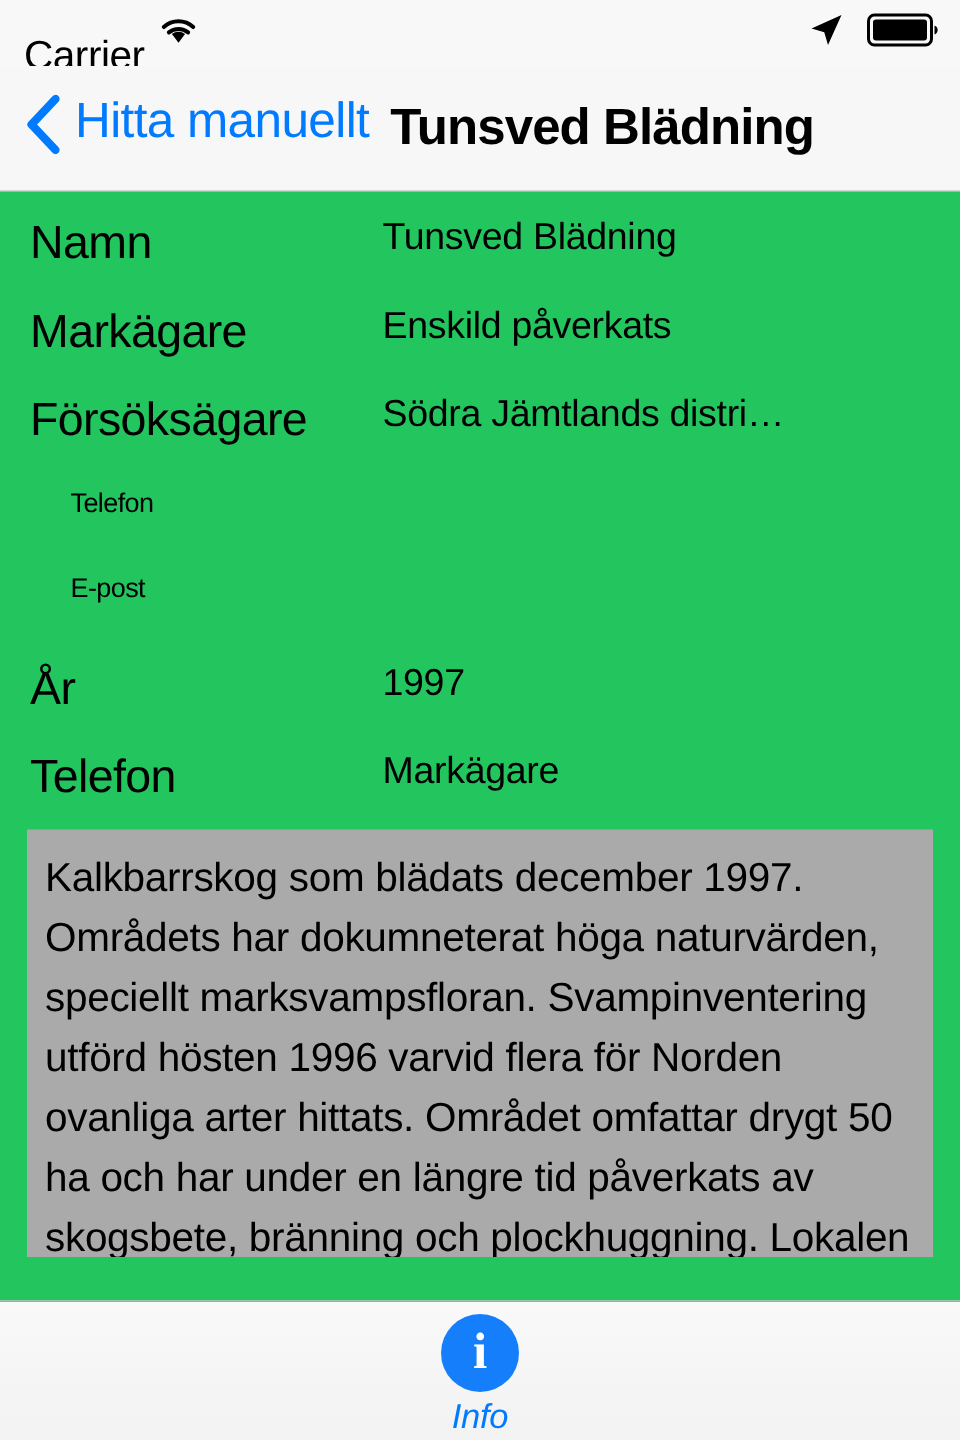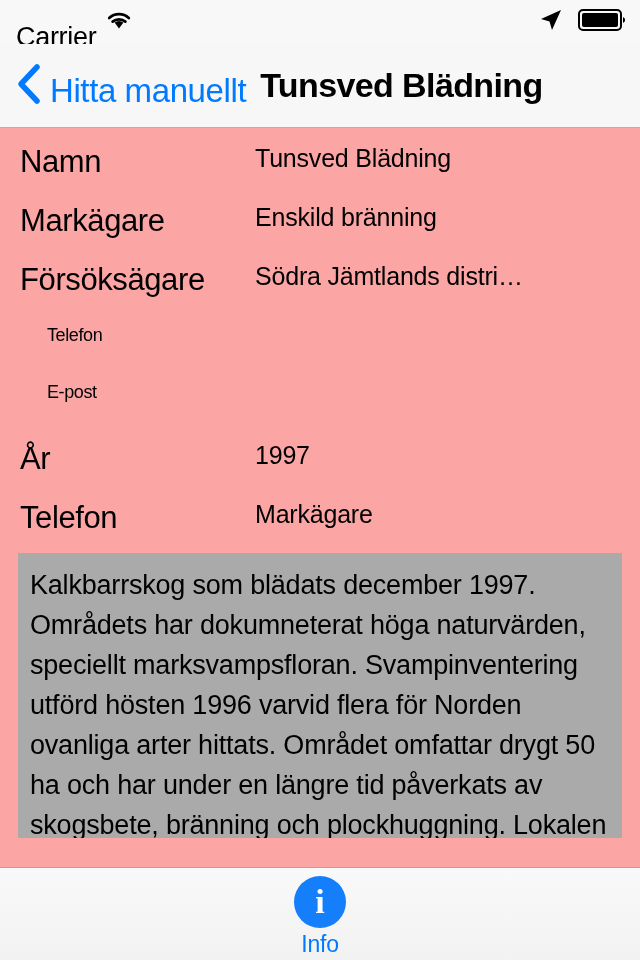--- a/index.html
+++ b/index.html
@@ -33,7 +33,7 @@
     border-bottom:1px solid #b2b2b2;
     display:flex; align-items:center;
   }
-  .nav-back { display:flex; align-items:flex-end; margin-left:16px; cursor:pointer; }
+  .nav-back { display:flex; align-items:flex-start; margin-left:16px; cursor:pointer; }
   .back-chevron { display:block; }
   .nav-back-label {
     font-size:33px; color:#007aff; margin-left:8px; letter-spacing:-0.4px;

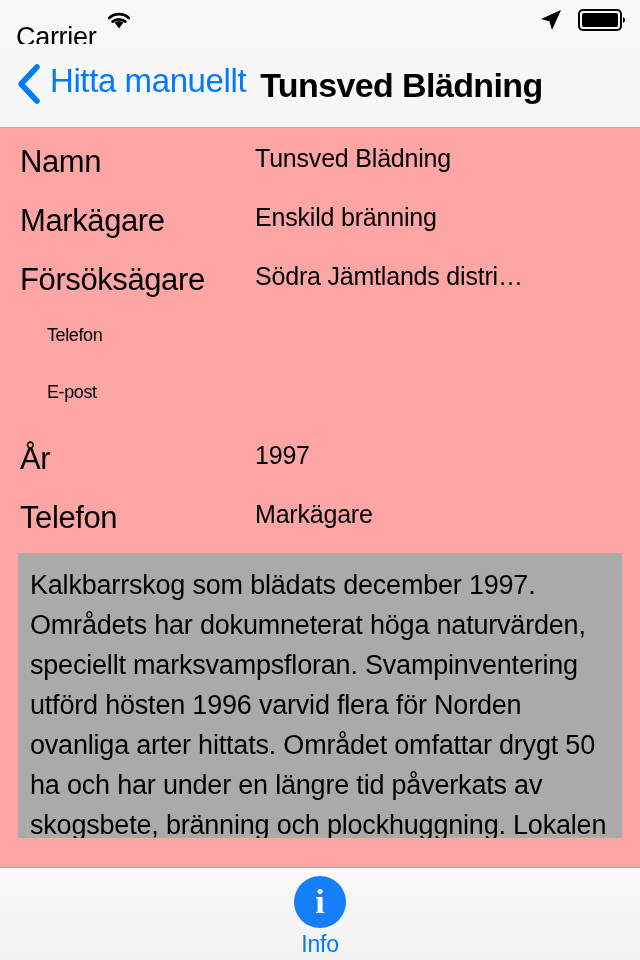--- a/index.html
+++ b/index.html
@@ -44,7 +44,7 @@
   }
 
   
-  .content { position:absolute; top:128px; left:0; width:640px; height:739px; background:#fca5a5;text-decoration:underline; }
+  .content { position:absolute; top:128px; left:0; width:640px; height:739px; background:#22c55e;text-decoration:underline; }
   .row { position:absolute; left:0; width:640px; display:flex; align-items:baseline; }
   .row-label {
     position:absolute; left:20px; font-size:31px; color:#000;

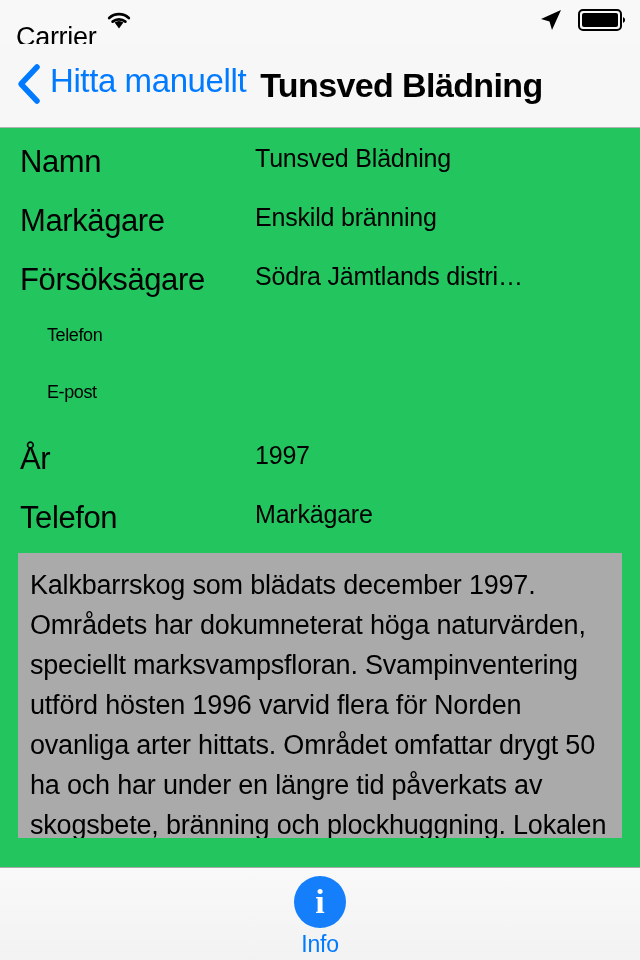--- a/index.html
+++ b/index.html
@@ -143,7 +143,7 @@
 
     <div class="row" style="top:75px;">
       <span class="row-label">Markägare</span>
-      <span class="row-value">Enskild bränning</span>
+      <span class="row-value">Enskild påverkats</span>
     </div>
 
     <div class="row" style="top:134px;">

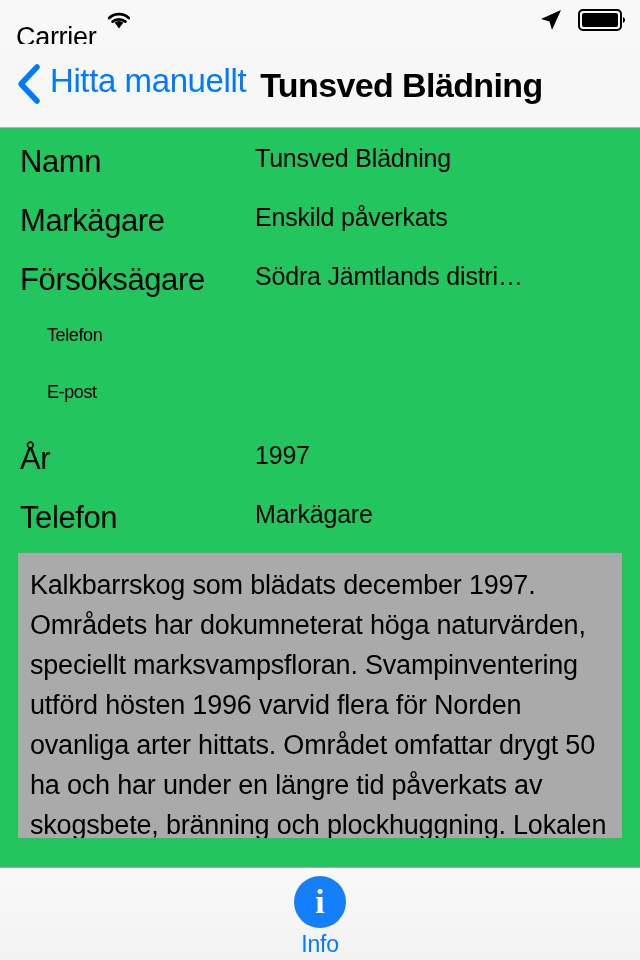--- a/index.html
+++ b/index.html
@@ -78,7 +78,7 @@
   .tab { flex:1; display:flex; flex-direction:column; align-items:center; justify-content:center; cursor:pointer; padding-top:4px; }
   .tab-icon { height:54px; display:flex; align-items:center; justify-content:center; }
   .tab-label { font-size:23px; margin-top:2px; letter-spacing:-0.2px; }
-  .tab.active .tab-label { color:#007aff; }
+  .tab.active .tab-label { color:#007aff;font-style:italic; }
   .tab.inactive .tab-label { color:#929292; }
 
   .info-circle {

